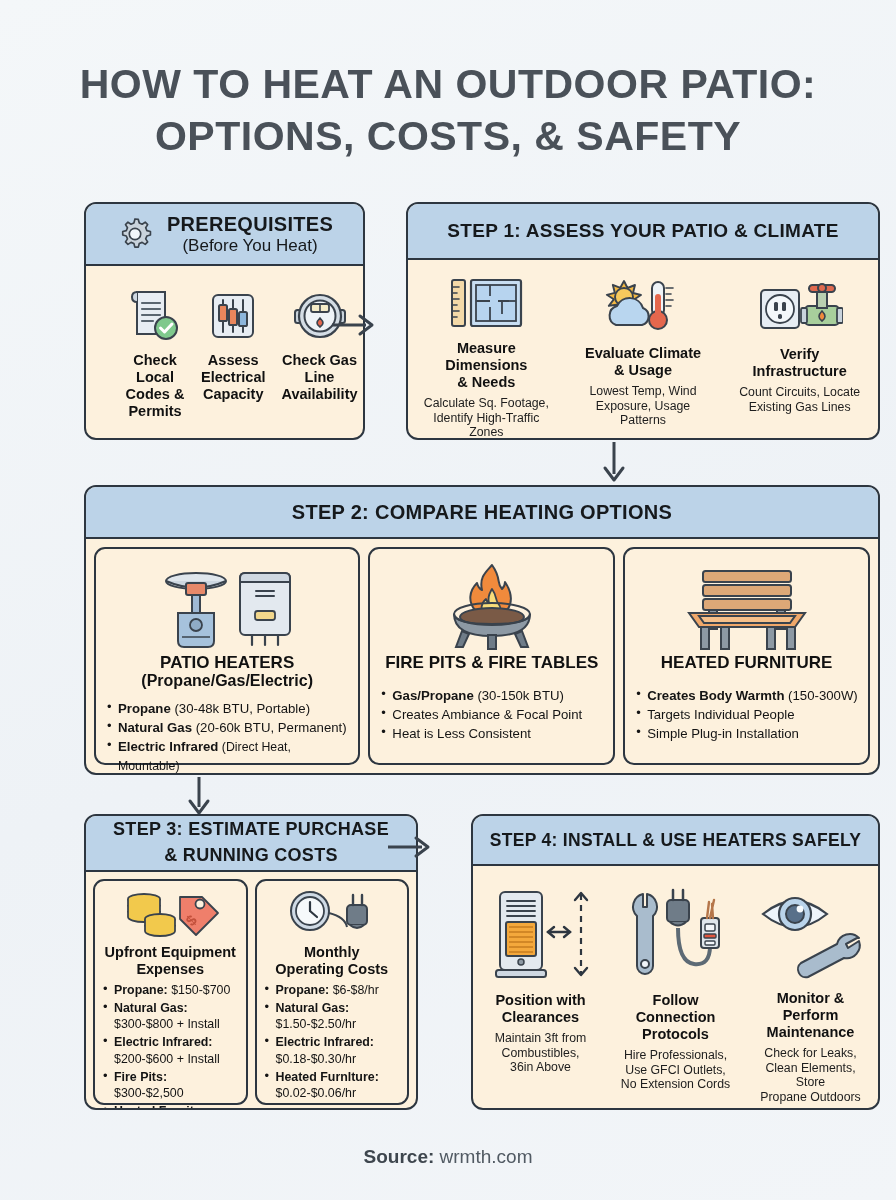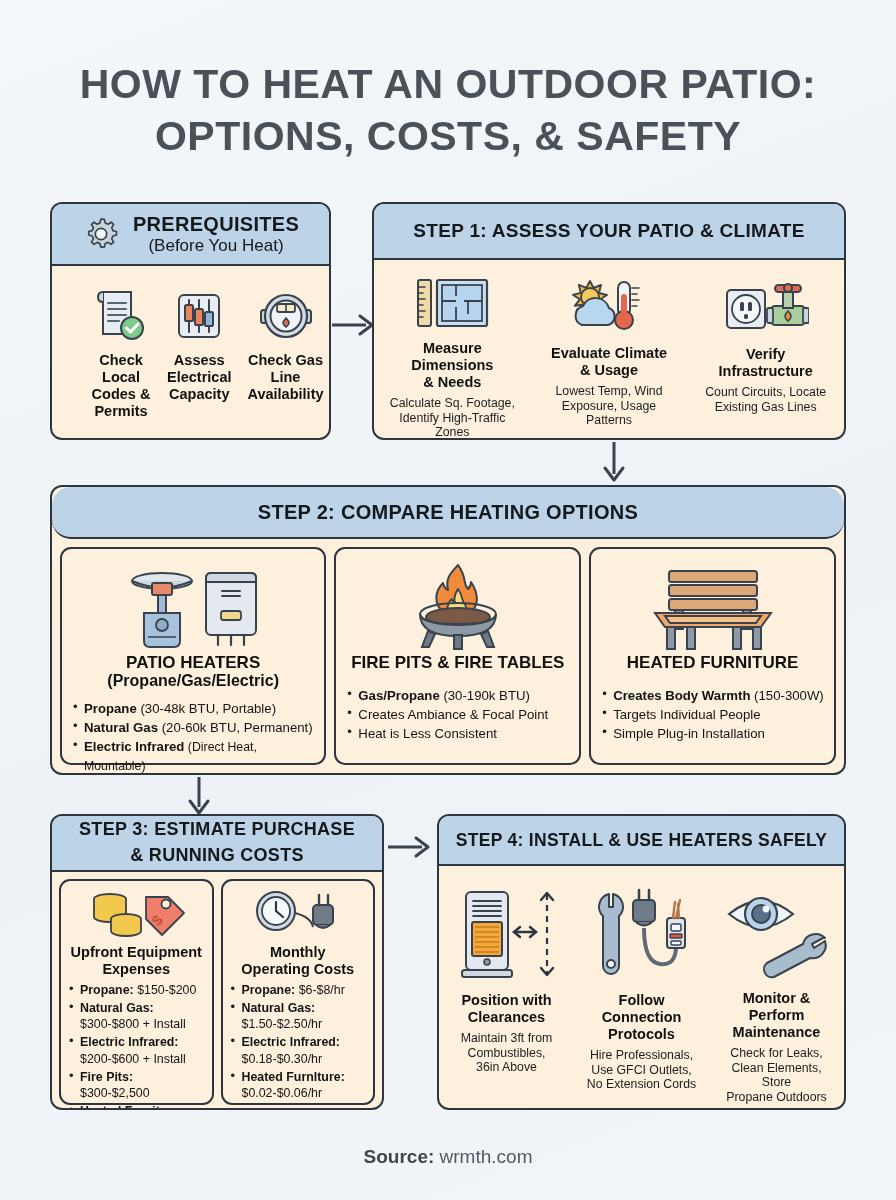--- a/index.html
+++ b/index.html
@@ -38,6 +38,7 @@
     border-radius: 12px;
     background: #fdf1dd;
     overflow: hidden;
+    margin-left: 34px;
   }
   .panel-head {
     background: #bcd3e8;

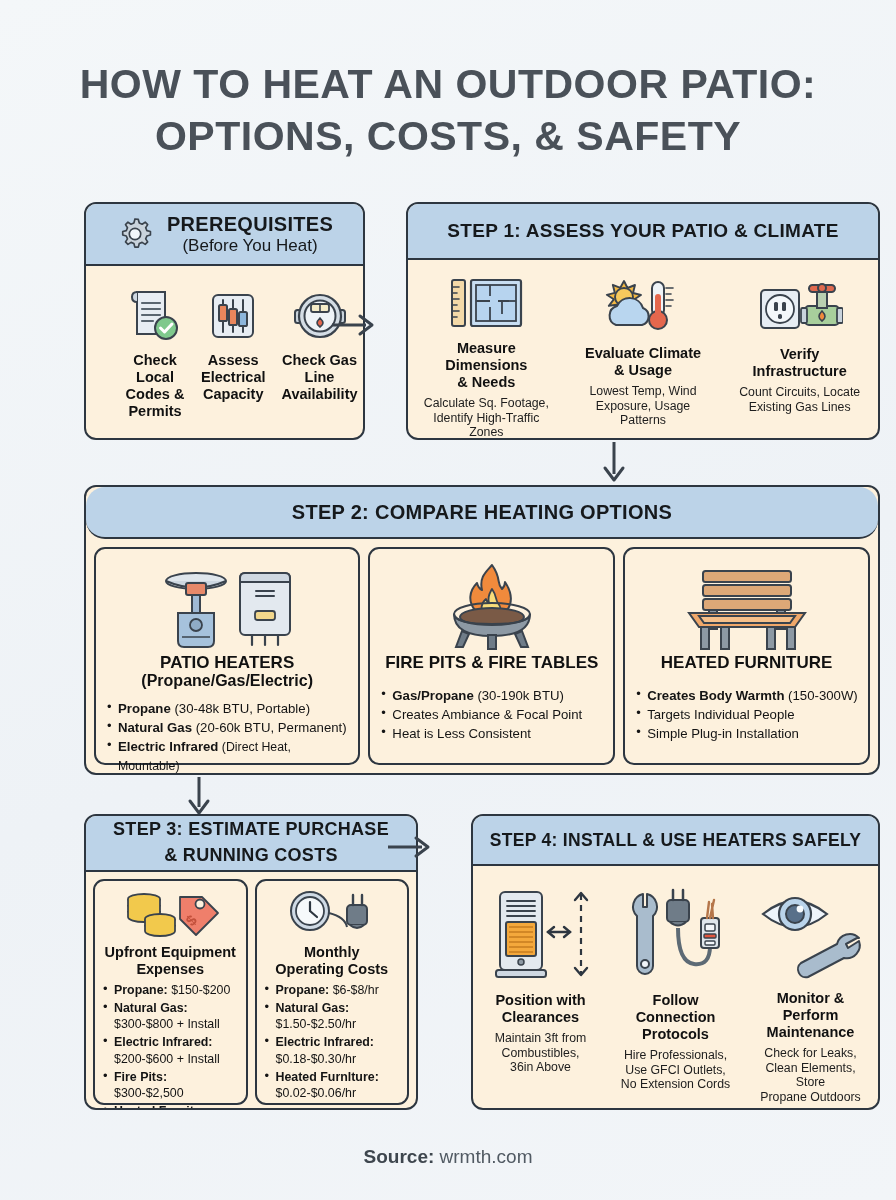--- a/index.html
+++ b/index.html
@@ -334,7 +334,7 @@
   </svg>
 
   <div class="panel" style="left:50px; top:485px; width:796px; height:290px;">
-    <div class="panel-head" style="height:52px;border-radius:19px;">
+    <div class="panel-head" style="height:52px;">
       <div class="panel-head-title" style="font-size:20px;">STEP 2: COMPARE HEATING OPTIONS</div>
     </div>
     <div class="panel-body" style="height:234px; padding:8px; gap:8px;">

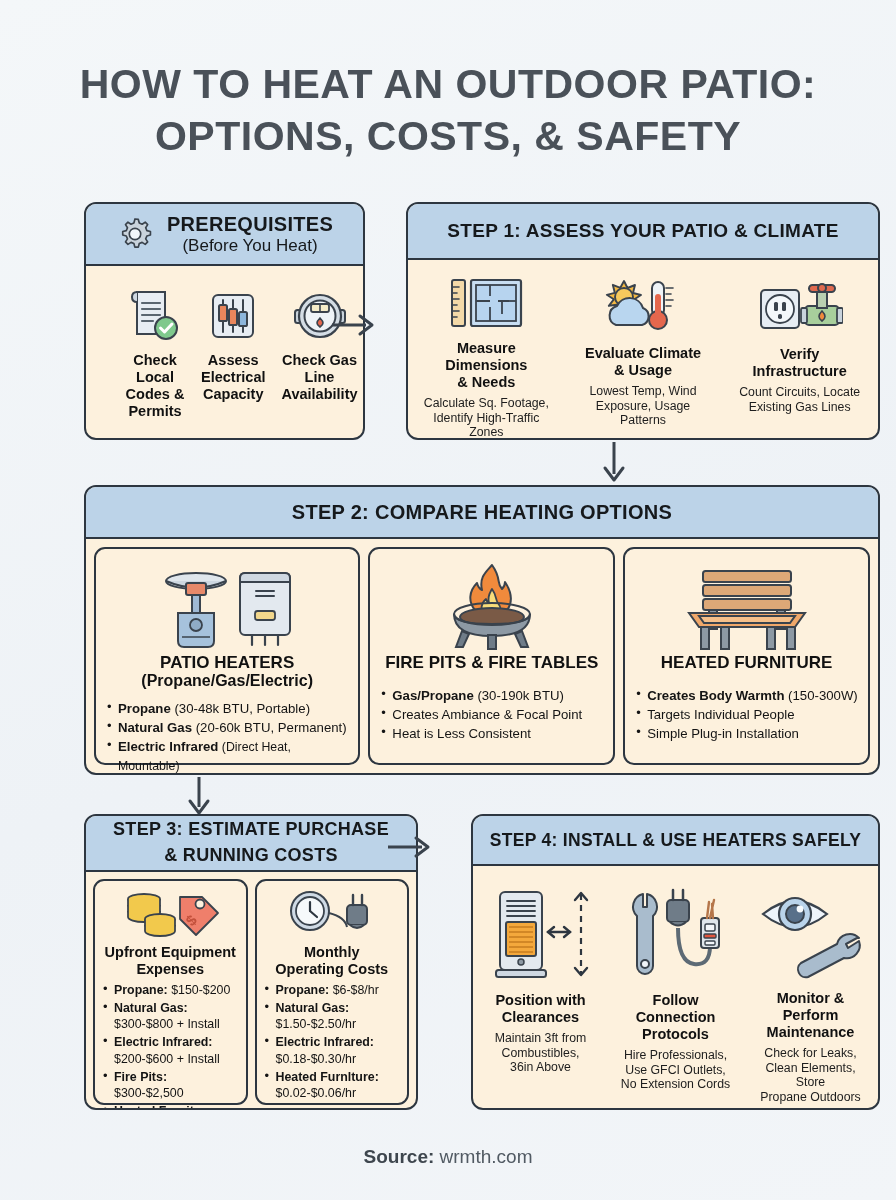--- a/index.html
+++ b/index.html
@@ -393,7 +393,7 @@
         </div>
         <div class="subcard-title">FIRE PITS &amp; FIRE TABLES</div>
         <div class="bullets" style="margin-top:14px;">
-          <div class="bullet"><b>Gas/Propane</b><span class="lite" style="white-space: pre-wrap;"> (30-190k BTU)</span></div>
+          <div class="bullet"><b>Gas/Propane</b><span class="lite" style="white-space: pre-wrap;"> (30-150k BTU)</span></div>
           <div class="bullet"><b></b><span class="lite">Creates Ambiance &amp; Focal Point</span></div>
           <div class="bullet"><b></b><span class="lite">Heat is Less Consistent</span></div>
         </div>

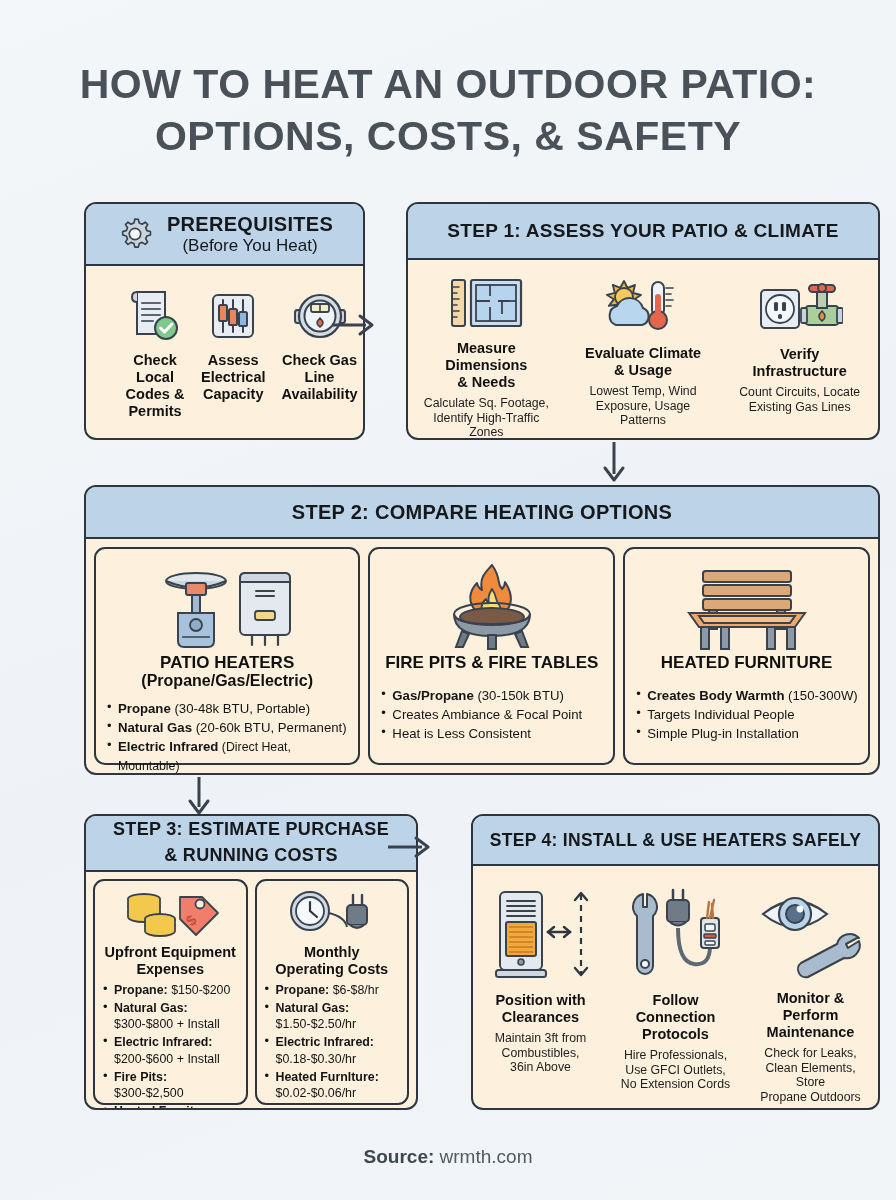--- a/index.html
+++ b/index.html
@@ -460,7 +460,7 @@
         <div class="subcard-title" style="font-size:14.5px; white-space:pre-line; margin-top:3px;">Upfront Equipment
 Expenses</div>
         <div class="bullets" style="margin-top:5px;">
-          <div class="bullet" style="font-size:12.4px; line-height:1.3; white-space:pre-line; margin-bottom:2px;"><b>Propane:</b><span class="lite" style="white-space: pre-wrap;"> $150-$200</span></div>
+          <div class="bullet" style="font-size:12.4px; line-height:1.3; white-space:pre-line; margin-bottom:2px;"><b>Propane:</b><span class="lite" style="white-space: pre-wrap;"> $150-$700</span></div>
           <div class="bullet" style="font-size:12.4px; line-height:1.3; white-space:pre-line; margin-bottom:2px;"><b>Natural Gas:</b><span class="lite">
 $300-$800 + Install</span></div>
           <div class="bullet" style="font-size:12.4px; line-height:1.3; white-space:pre-line; margin-bottom:2px;"><b>Electric Infrared:</b><span class="lite">

